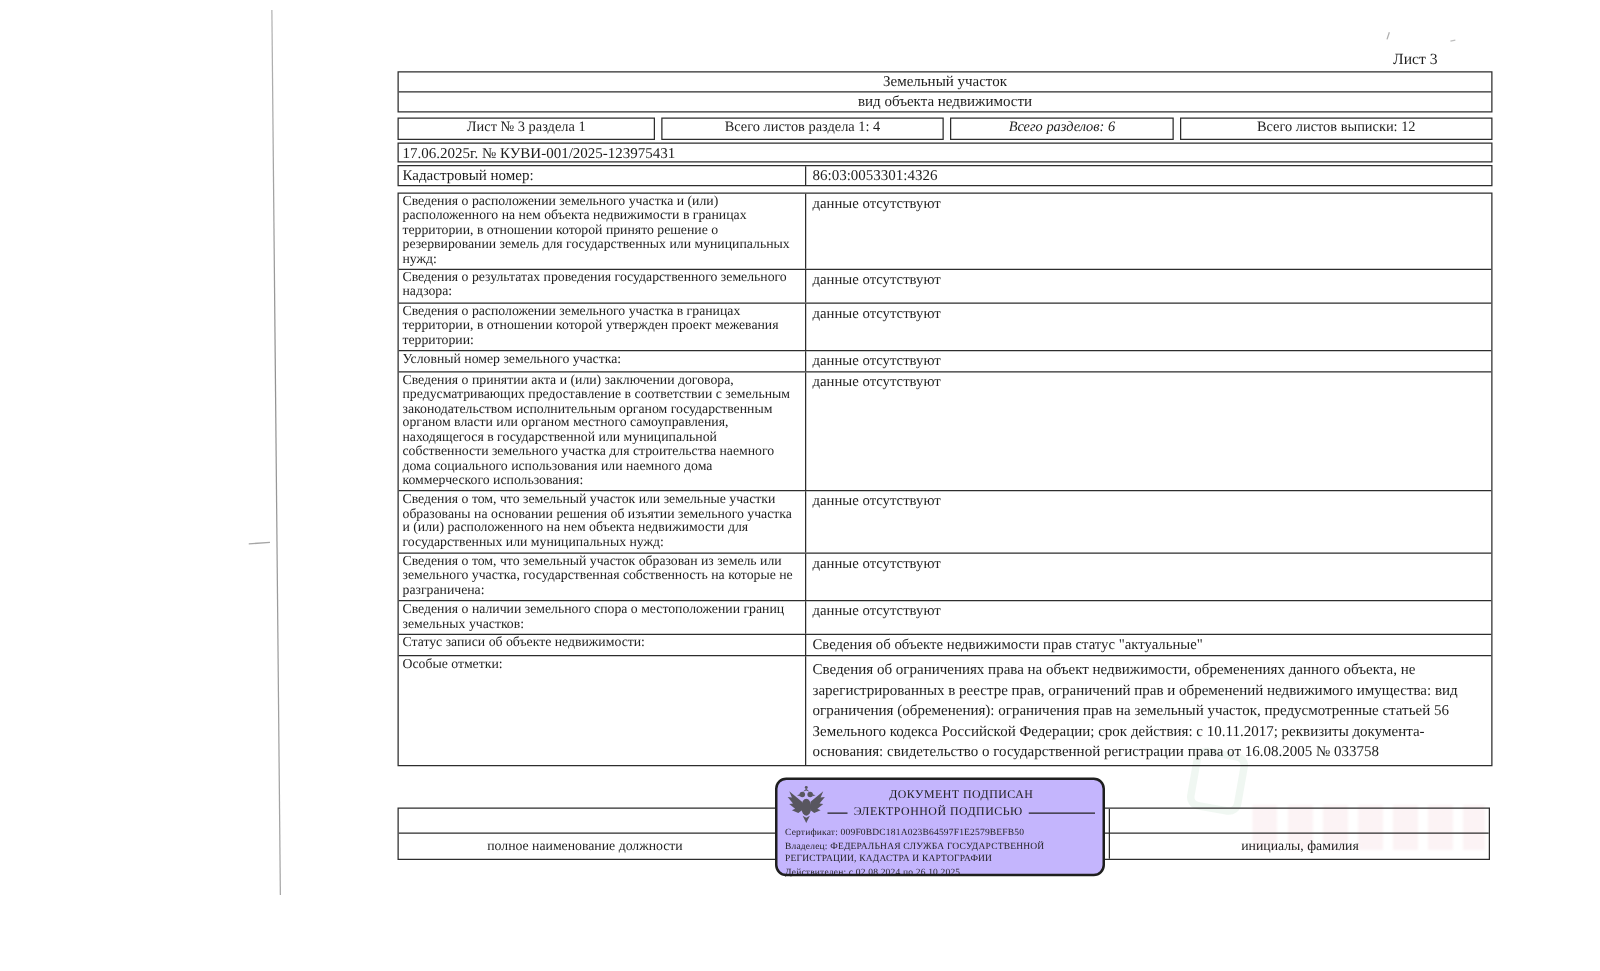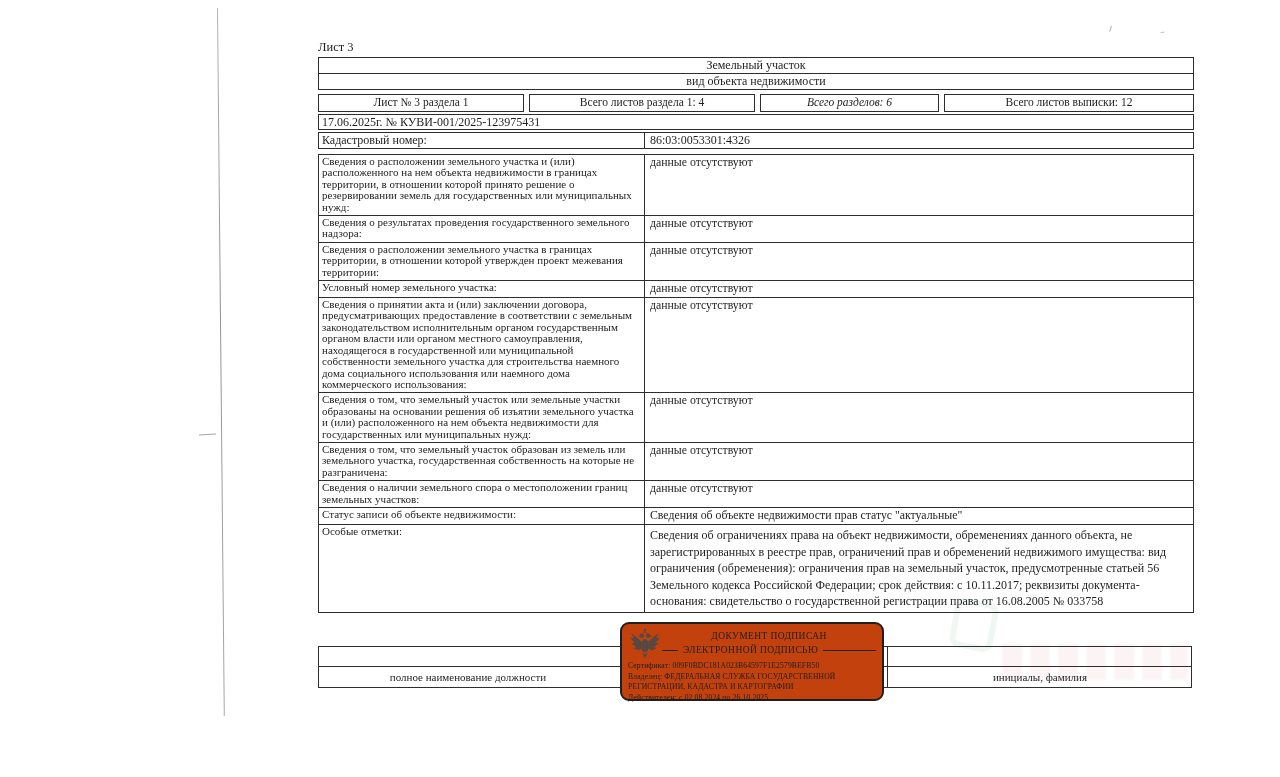--- a/index.html
+++ b/index.html
@@ -28,7 +28,7 @@
 
   
   .doc{position:absolute;left:318px;top:40px;width:876px;}
-  .sheet-label{height:17px;padding-right:44px;
+  .sheet-label{height:17px;text-align:right;padding-right:44px;
     font-size:12.5px;line-height:15px;}
 
   .header-box{border:1.5px solid #2d2d2d;}

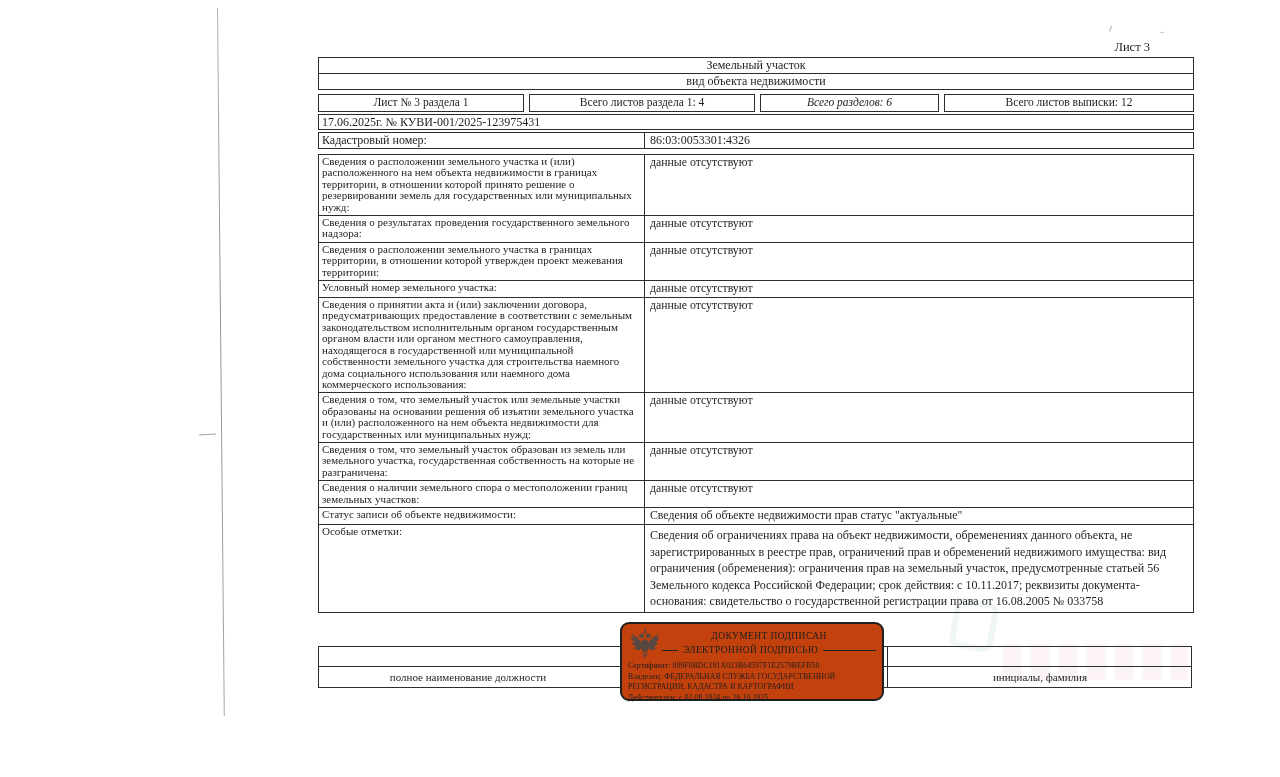--- a/index.html
+++ b/index.html
@@ -68,7 +68,7 @@
   .sig-label.right{left:570px;width:304px;}
 
   .stamp{position:absolute;left:302px;top:2px;width:264px;height:79px;
-    background:#c2410c;border:2px solid #1f1f1f;border-radius:9px;z-index:2;
+    background:#c4b5fd;border:2px solid #1f1f1f;border-radius:9px;z-index:2;
     padding:3px 6px 2px 6px;}
   .stamp-head{display:flex;align-items:flex-start;}
   .stamp-eagle{flex:0 0 34px;height:34px;margin-top:0;}

